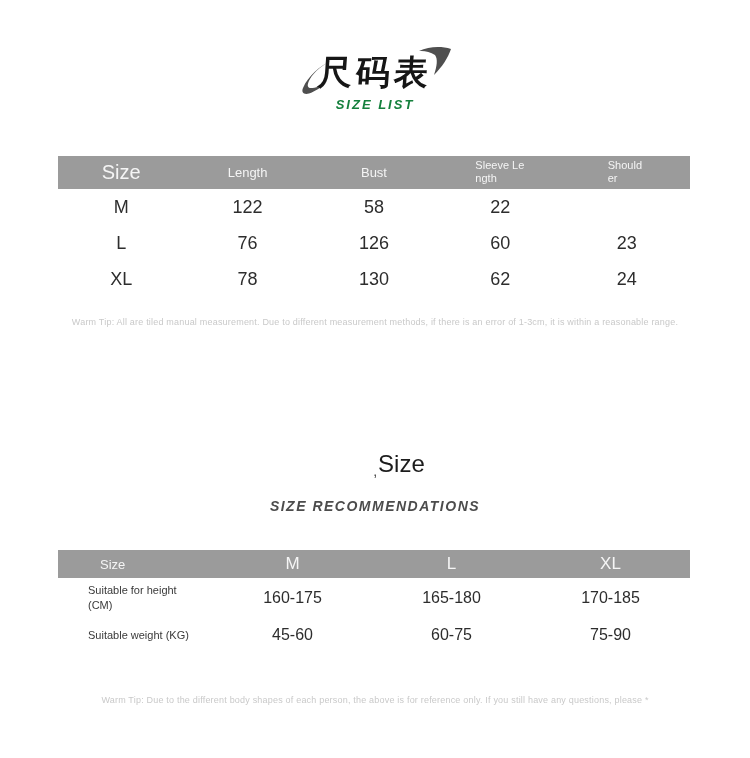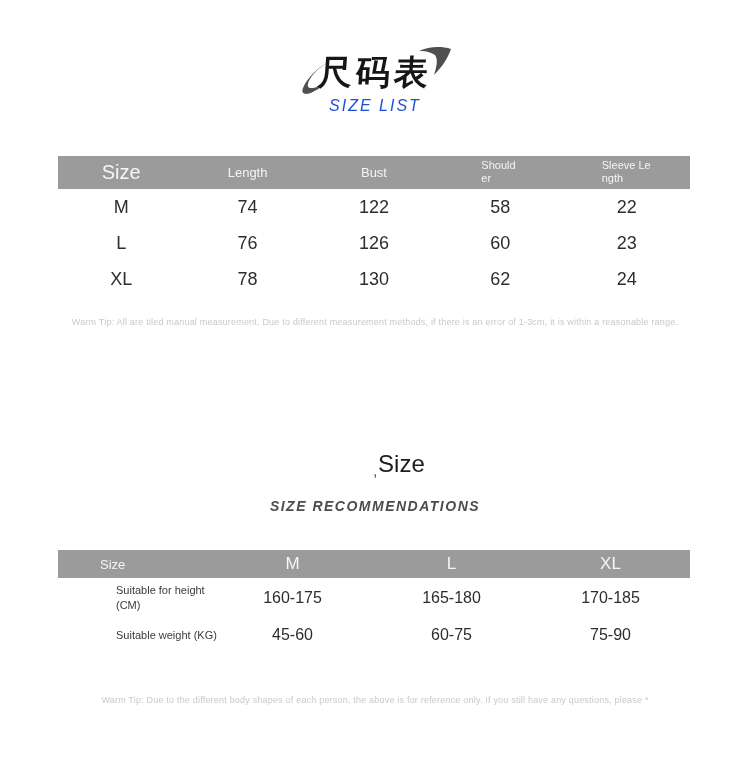--- a/index.html
+++ b/index.html
@@ -23,7 +23,7 @@
   .swoosh-right { top:44px; left:417px; }
   .subtitle-1 {
     position:absolute; top:97px; left:0; right:0; text-align:center;
-    font-style:italic; font-weight:normal; font-size:16px; letter-spacing:2px; color:#1d4ed8;
+    font-style:italic; font-weight:bold; font-size:13px; letter-spacing:2px; color:#15803d;
   }
 
   

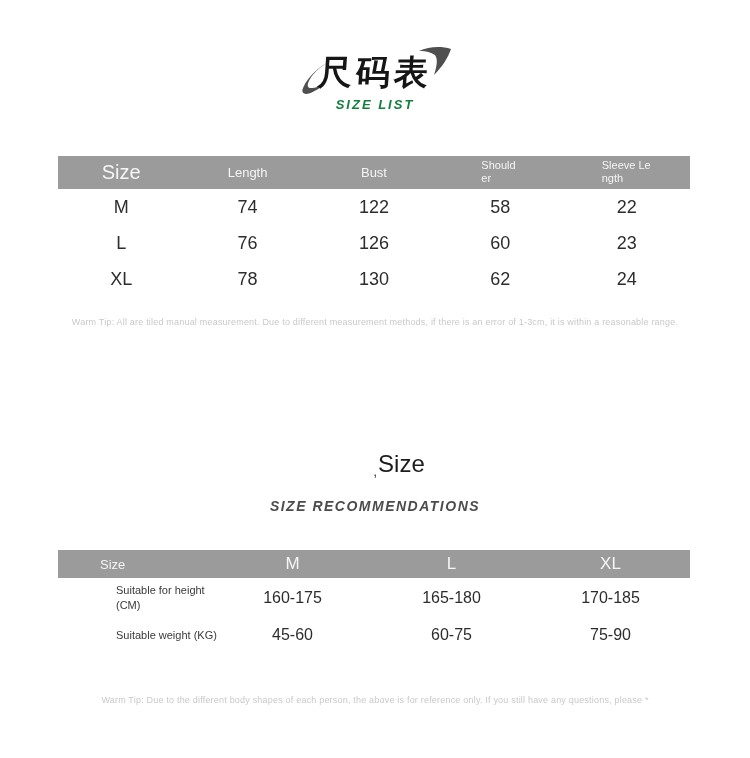--- a/index.html
+++ b/index.html
@@ -105,11 +105,11 @@
       <div class="col h-size">Size</div>
       <div class="col h-length">Length</div>
       <div class="col h-bust">Bust</div>
+      <div class="col h-wrap h-sleeve">
+        <span>Sleeve Length</span>
+      </div>
       <div class="col h-wrap h-shoulder">
         <span>Shoulder</span>
-      </div>
-      <div class="col h-wrap h-sleeve">
-        <span>Sleeve Length</span>
       </div>
     </div>
 

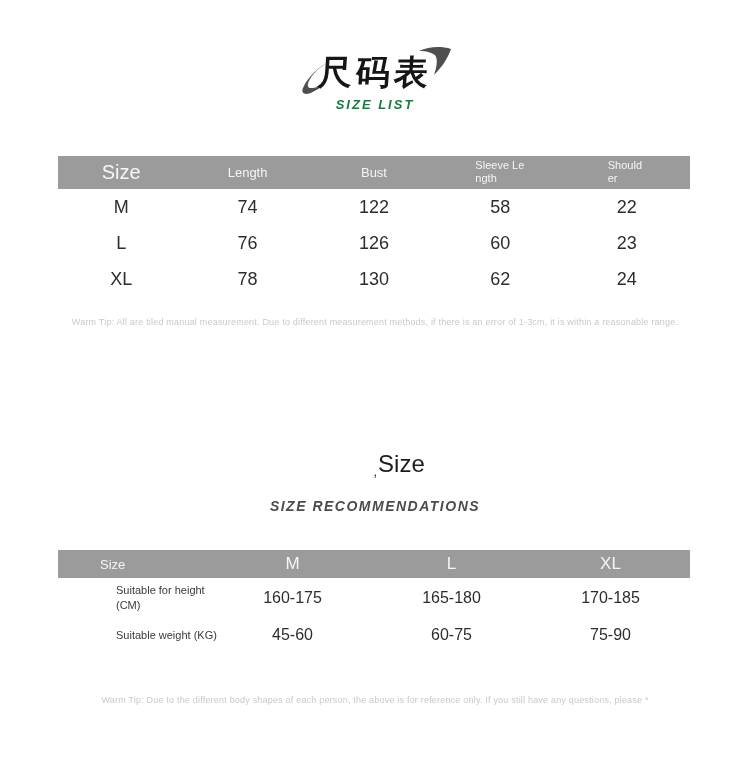--- a/index.html
+++ b/index.html
@@ -115,7 +115,6 @@
 
     <div class="t1-row">
       <div class="col">M</div>
-      <div class="col">74</div>
       <div class="col">122</div>
       <div class="col">58</div>
       <div class="col">22</div>

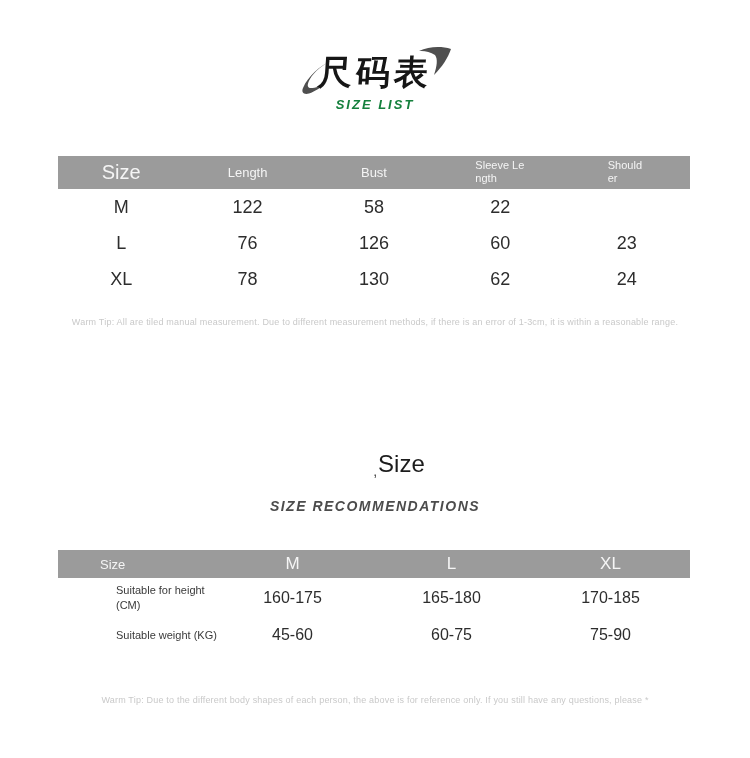--- a/index.html
+++ b/index.html
@@ -80,7 +80,7 @@
   .t2-row { display:flex; align-items:center; color:#2d2d2d; }
   .t2-row .c  { font-size:16px; }
   .t2-row .c0 { padding-left:30px; font-size:11px; line-height:1.35; color:#3a3a3a; }
-  .t2-row .c0 span { display:inline-block; width:112px;margin-left:28px; }
+  .t2-row .c0 span { display:inline-block; width:112px; }
   .t2-row-1 { height:40px; }
   .t2-row-2 { height:34px; }
 </style>

